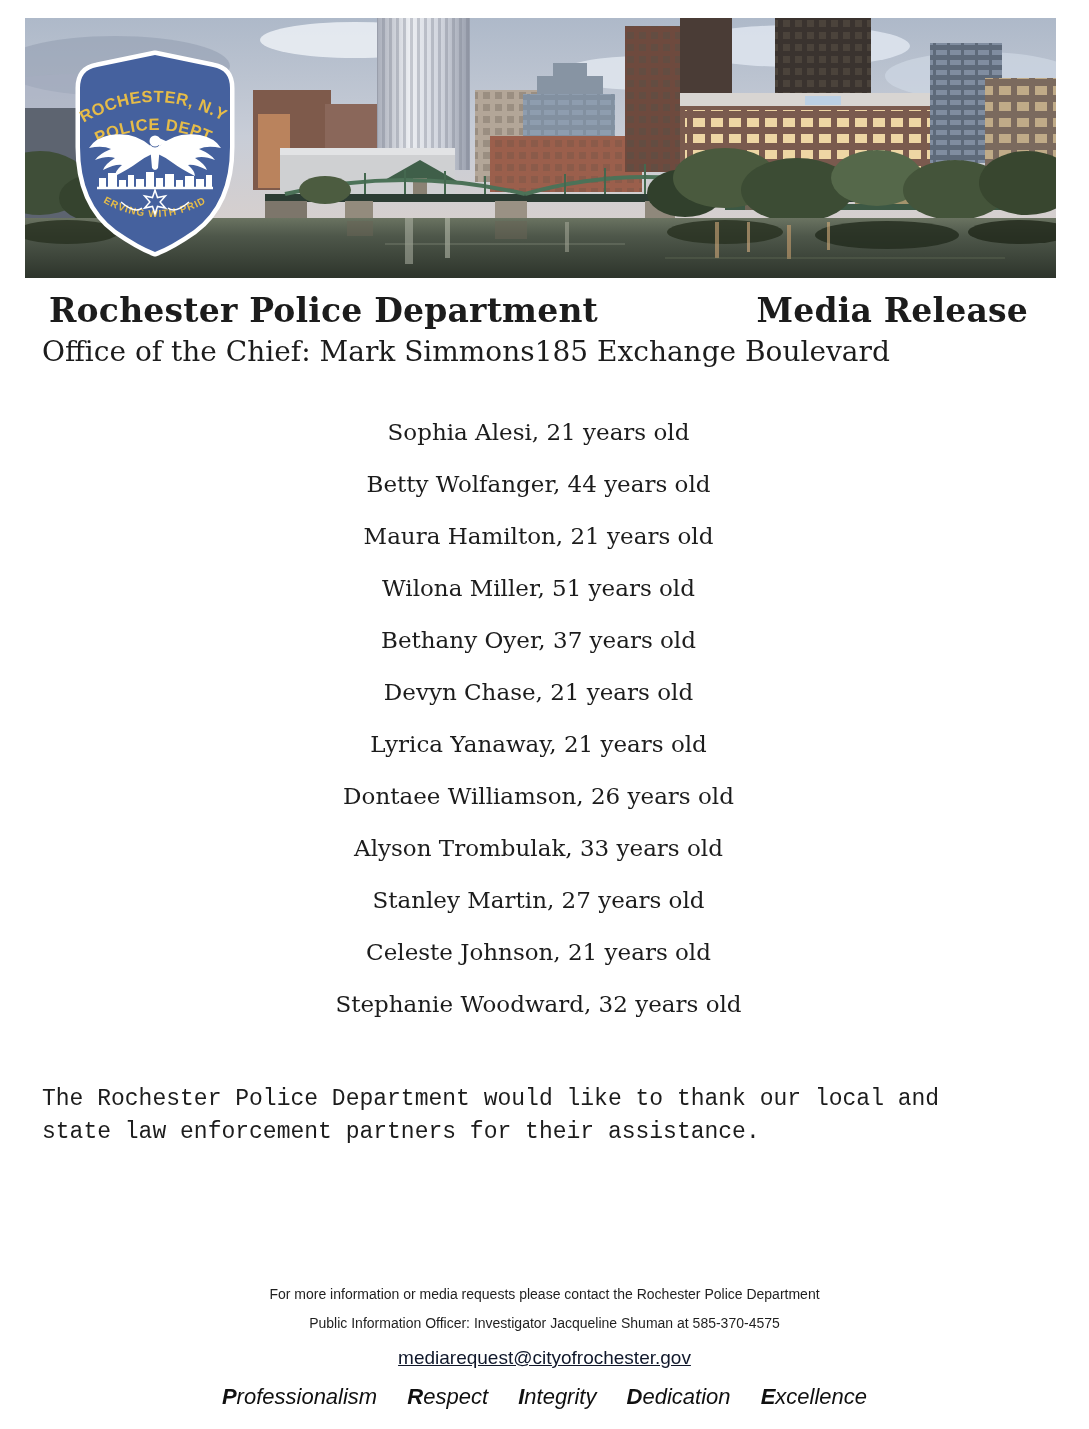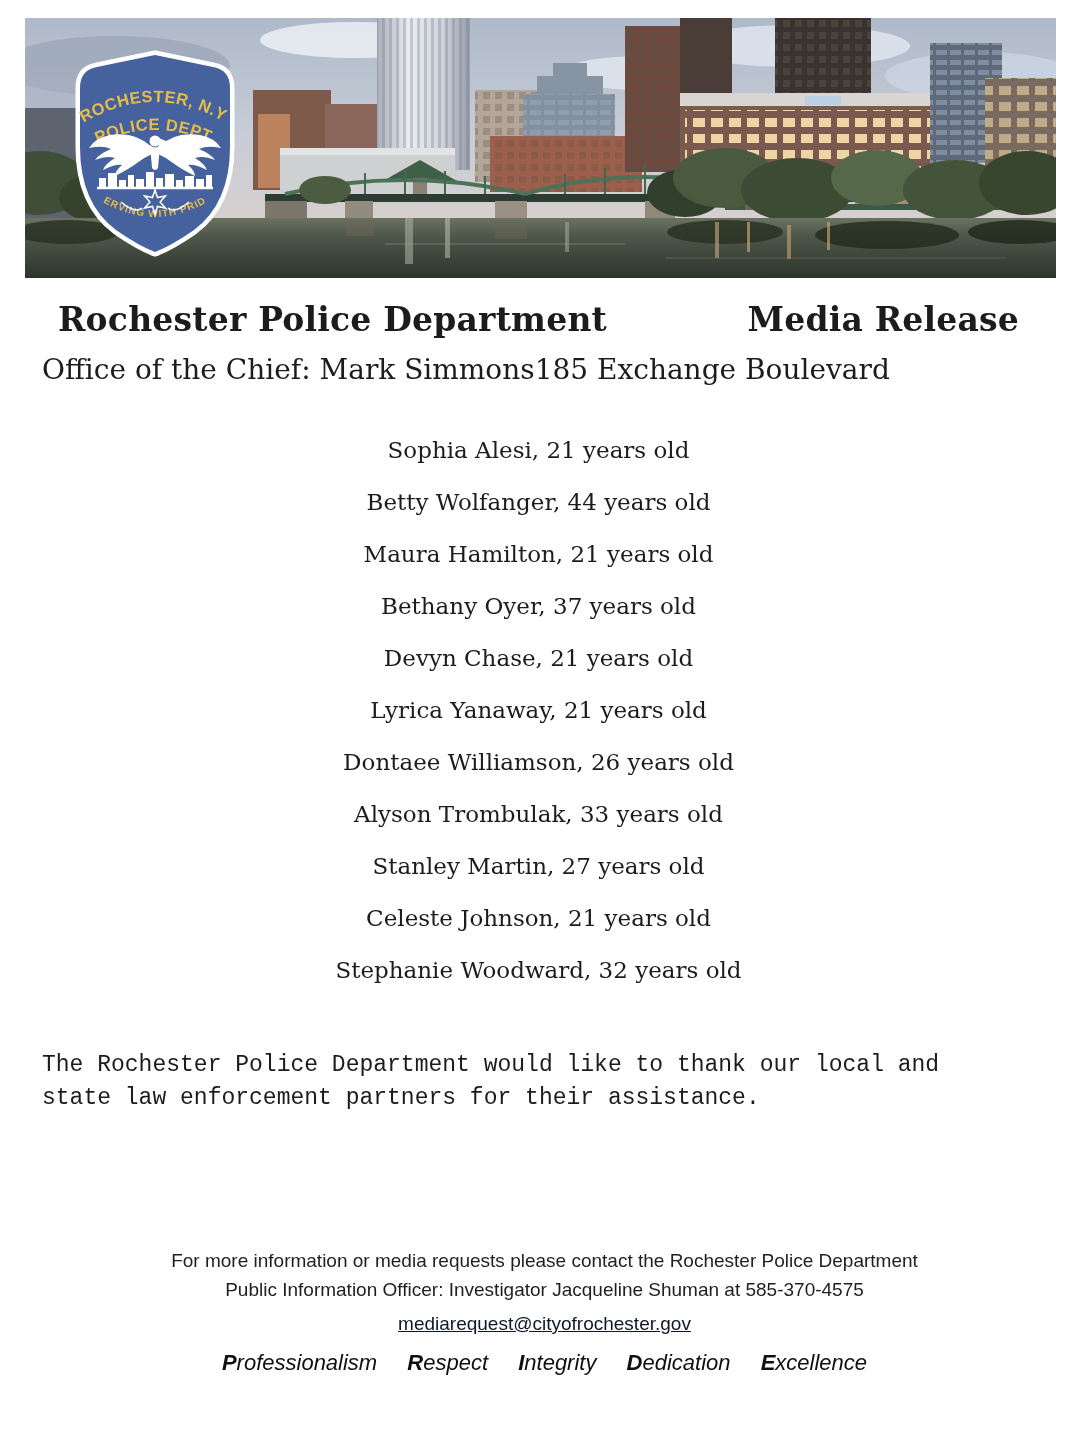--- a/index.html
+++ b/index.html
@@ -13,7 +13,7 @@
 
   .masthead{margin:7px 54px 0 42px;}
   .masthead-row{display:flex;justify-content:space-between;align-items:baseline;}
-  .masthead-row h1{margin:16px;font-size:33px;line-height:38px;font-weight:bold;letter-spacing:.2px;text-align:center;}
+  .masthead-row h1{margin:7px;font-size:33px;line-height:38px;font-weight:bold;letter-spacing:.2px;text-align:center;}
   .masthead-sub{display:flex;font-size:28px;line-height:28px;margin-top:1px;}
 
   .victims-list{margin:51px 54px 0 42px;}

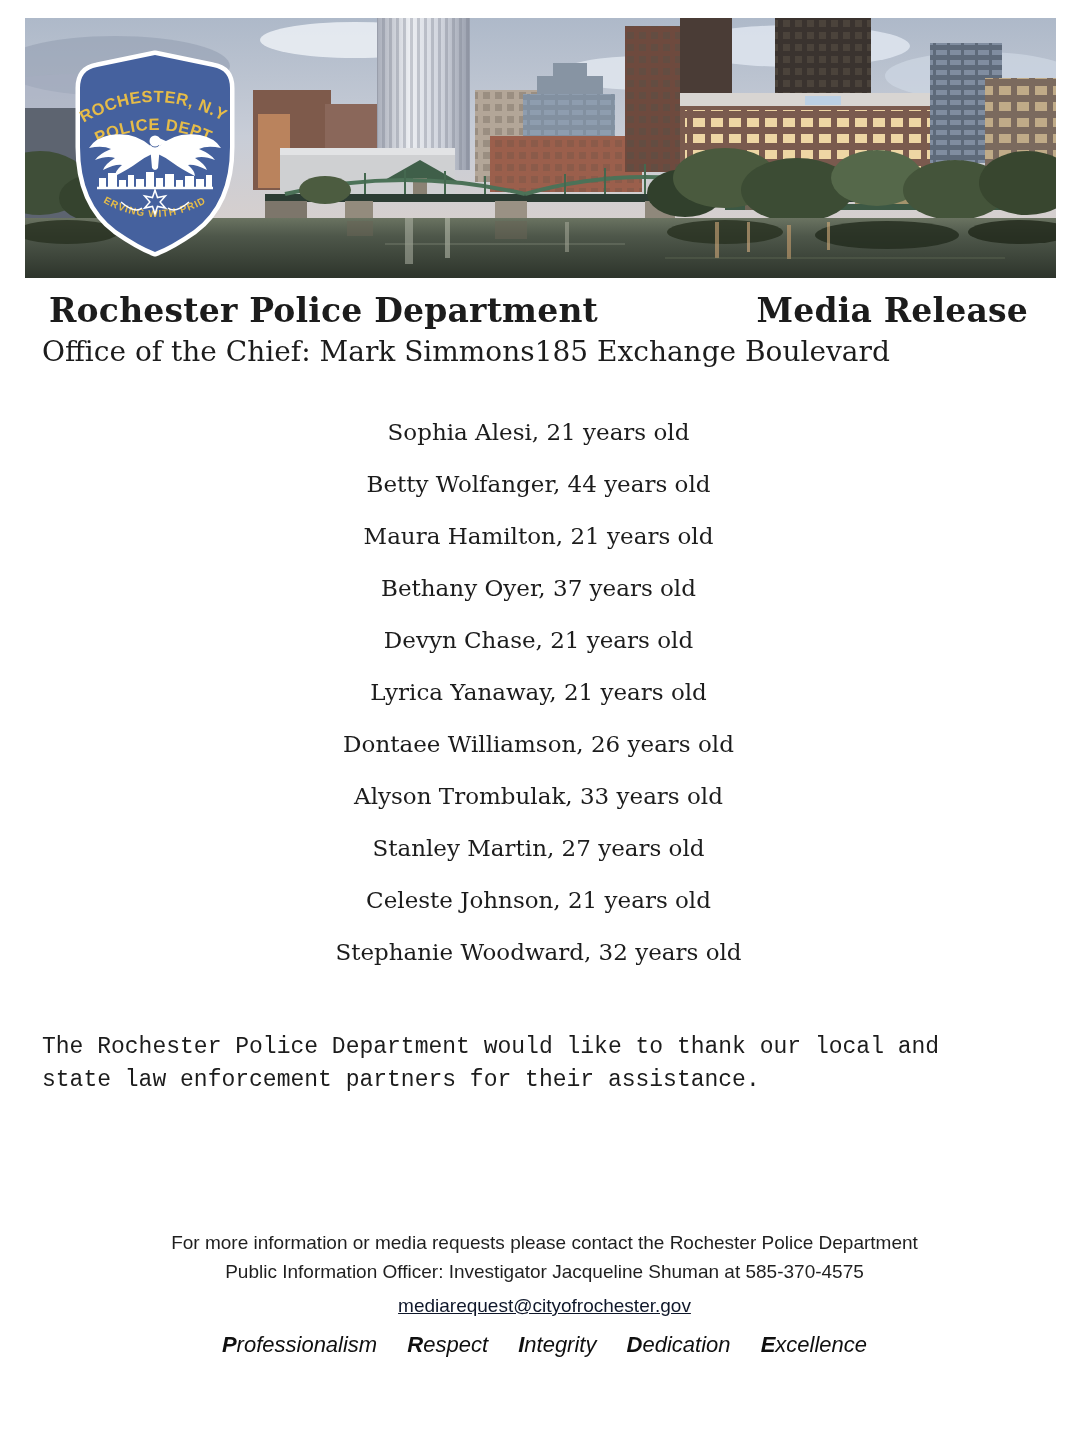--- a/index.html
+++ b/index.html
@@ -239,6 +239,7 @@
   <p>Sophia Alesi, 21 years old</p>
   <p>Betty Wolfanger, 44 years old</p>
   <p>Maura Hamilton, 21 years old</p>
+  <p>Wilona Miller, 51 years old</p>
   <p>Bethany Oyer, 37 years old</p>
   <p>Devyn Chase, 21 years old</p>
   <p>Lyrica Yanaway, 21 years old</p>

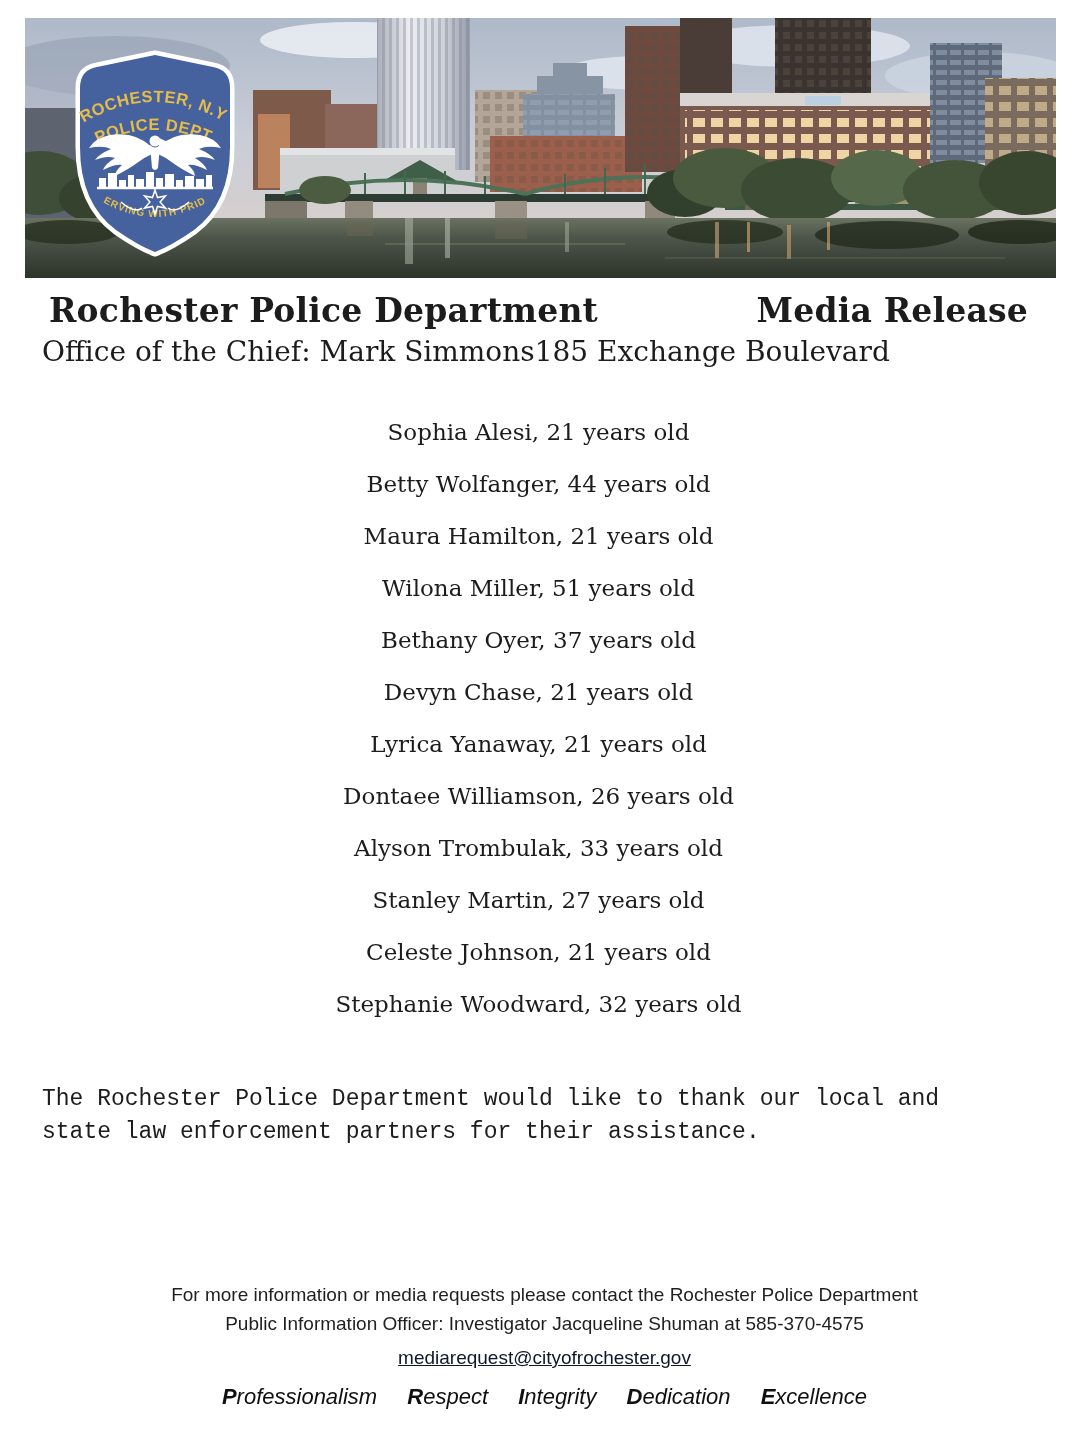--- a/index.html
+++ b/index.html
@@ -22,7 +22,7 @@
   .closing{margin:64px 54px 0 42px;max-width:935px;font-size:23px;line-height:33px;font-family:Liberation Mono, monospace;}
 
   .footer{margin-top:131px;text-align:center;font-family:"Liberation Sans",sans-serif;color:#1f1f1f;}
-  .footer .contact{margin:0;font-size:19px;line-height:29px;}
+  .footer .contact{margin:0;font-size:14px;line-height:29px;}
   .email-row{margin-top:8px;line-height:24px;}
   .email-link{font-size:19px;color:#0f172a;text-decoration:underline;cursor:pointer;}
   .motto{margin-top:13px;font-size:22px;font-style:italic;color:#101010;}

